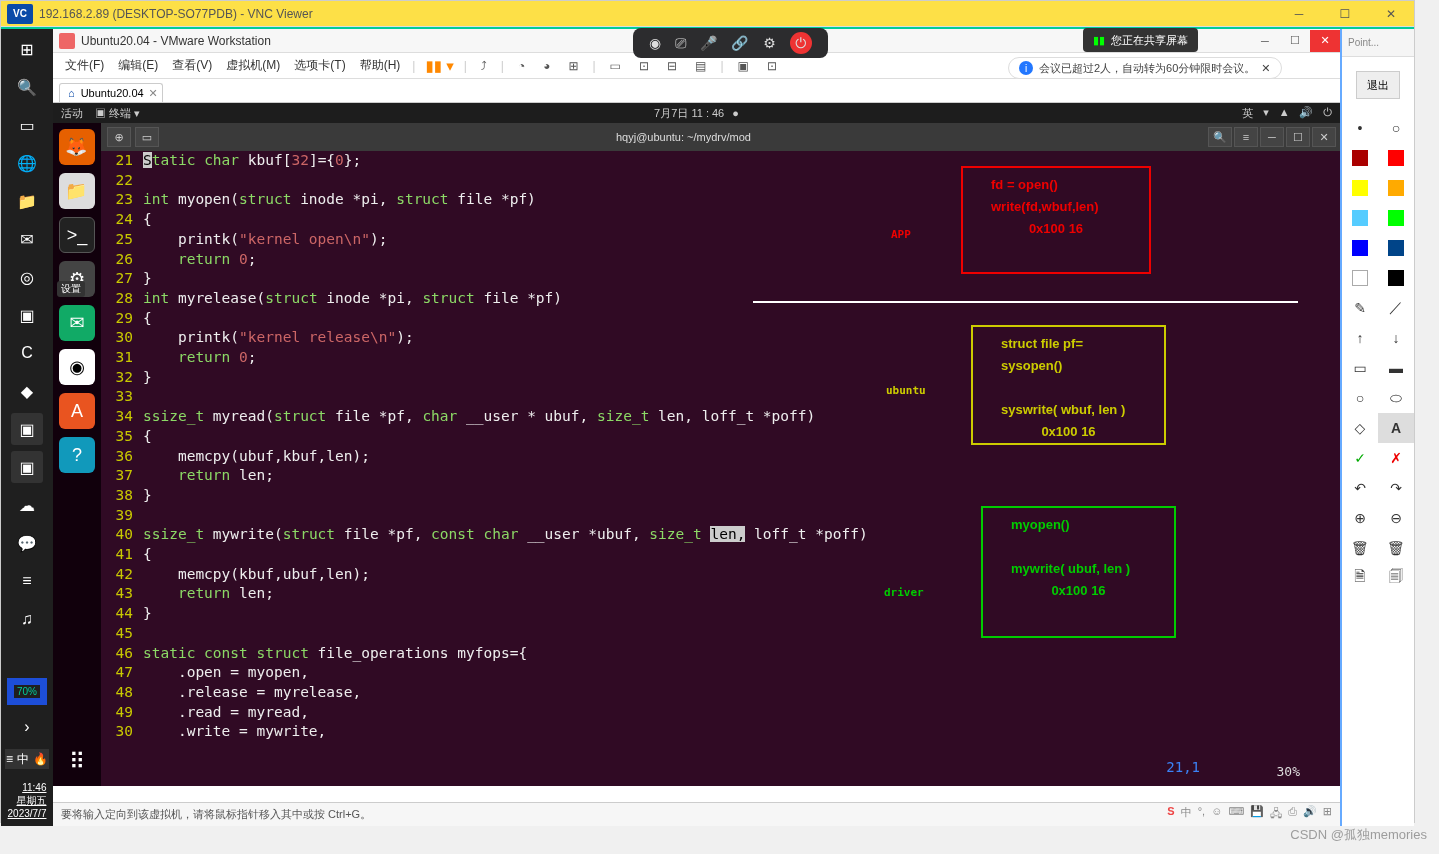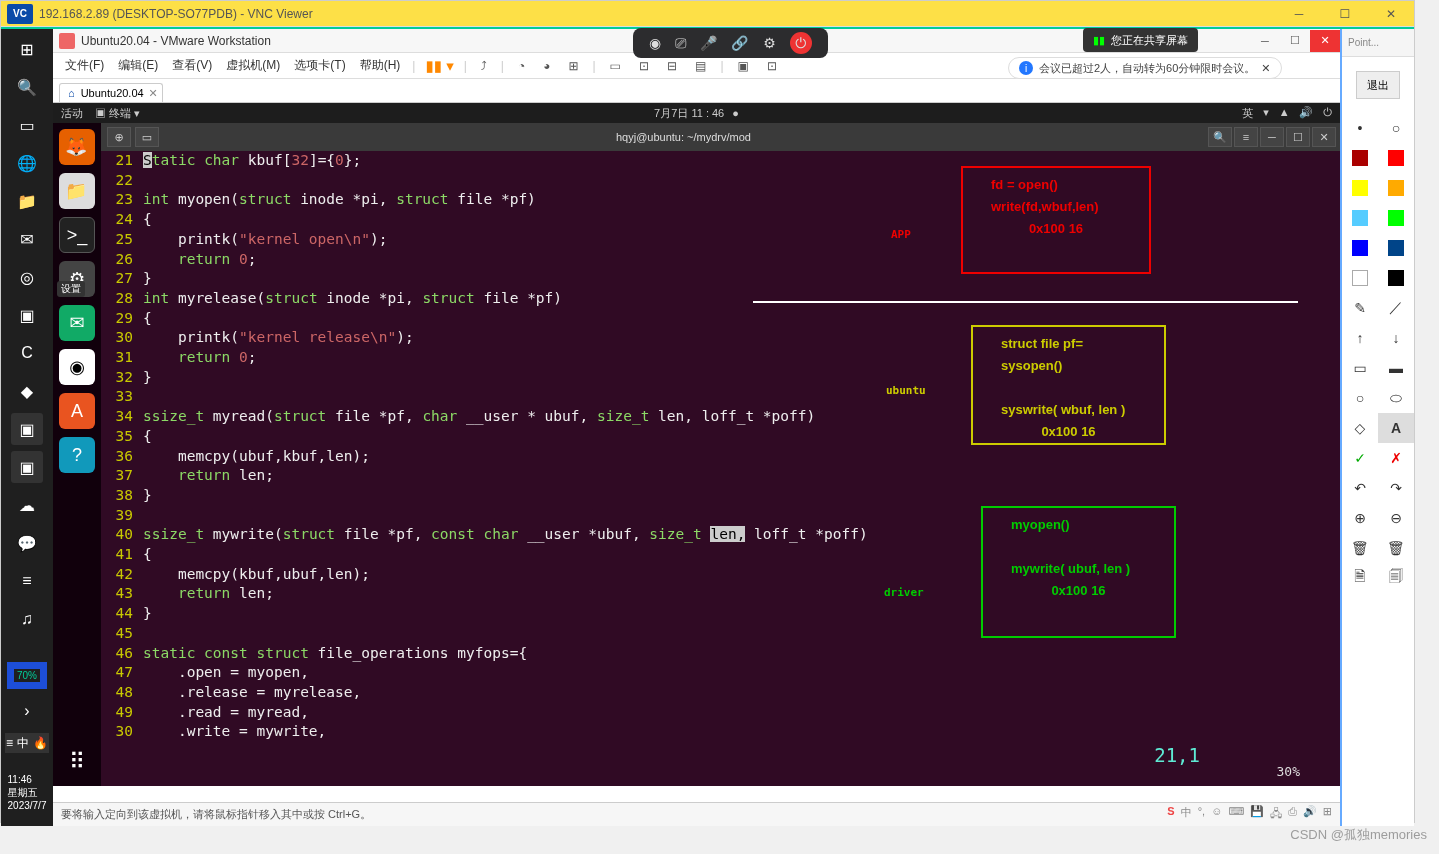--- a/index.html
+++ b/index.html
@@ -113,7 +113,7 @@
 .divider{position:absolute;left:652px;top:150px;width:545px;height:2px;background:#fff}
 
 .term-footer{position:absolute;right:40px;bottom:4px;color:#ddd;font-size:13px}
-.term-footer2{position:absolute;right:140px;bottom:20px;color:#5eead4;font-size:19px}
+.term-footer2{position:absolute;right:140px;bottom:8px;color:#3b82f6;font-size:14px}
 
 
 .vm-status { position:absolute; left:0; bottom:0; right:0; height:24px; background:#f6f6f6; border-top:1px solid #ccc; display:flex; align-items:center; font-size:11px; color:#555; padding:0 8px;}

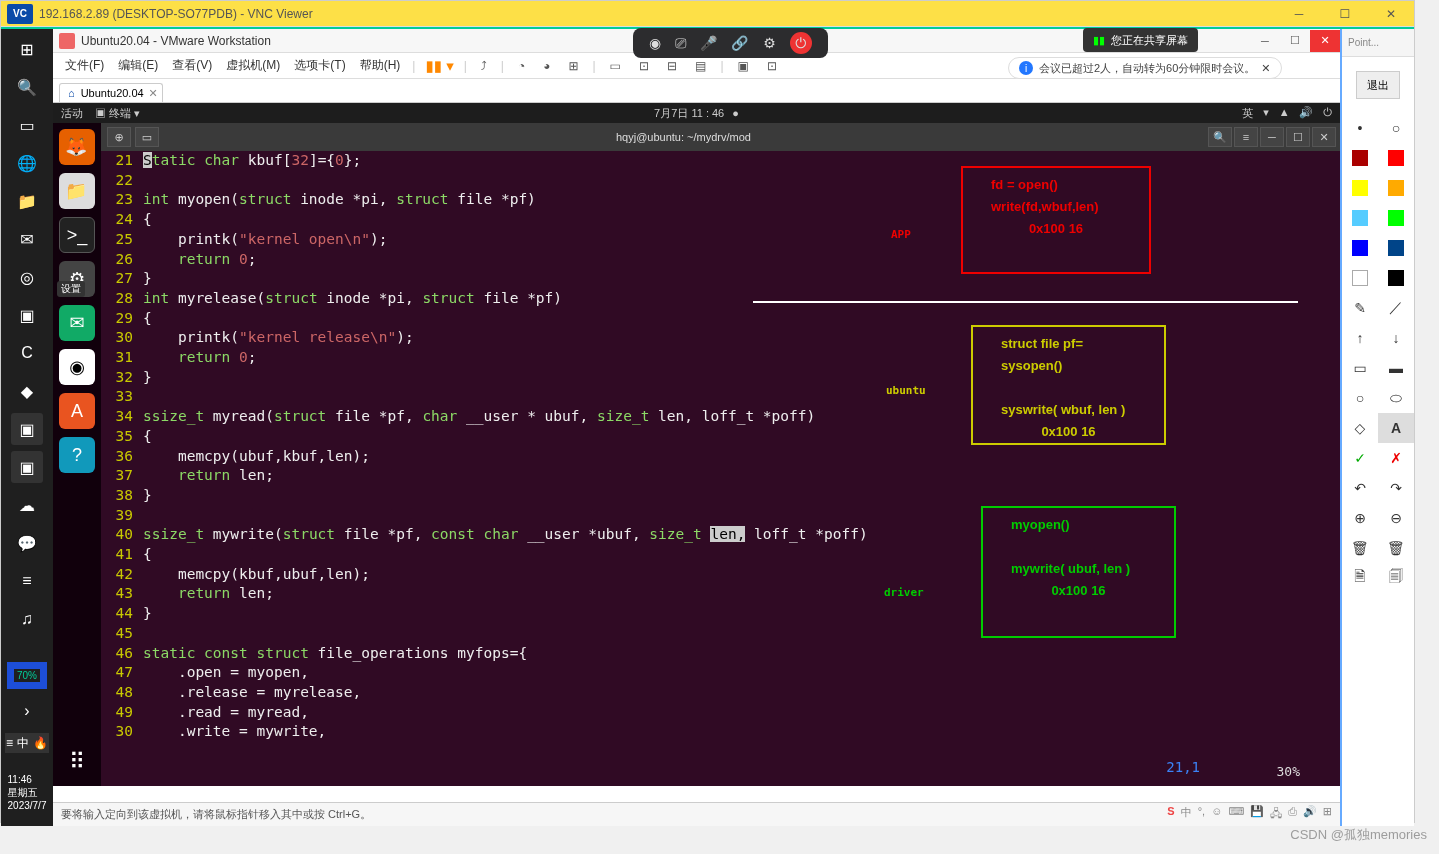--- a/index.html
+++ b/index.html
@@ -21,7 +21,7 @@
 .win-tb-item { width:32px; height:32px; display:flex; align-items:center; justify-content:center; color:#fff; font-size:16px; border-radius:3px; }
 .win-tb-item.active { background:#333; }
 .battery { color:#0c9; font-size:10px; border:7px solid #1d4ed8; padding:1px 3px; margin-top:auto; }
-.tb-clock { color:#fff; font-size:10px; text-align:left; line-height:13px; margin:14px 0; }
+.tb-clock { color:#fff; font-size:10px; text-align:right; line-height:13px; margin:6px 0;text-decoration:underline; }
 .tb-sep { background:#333; width:44px; height:20px; color:#fff; display:flex; align-items:center; justify-content:center; gap:4px; font-size:12px; }
 
 

